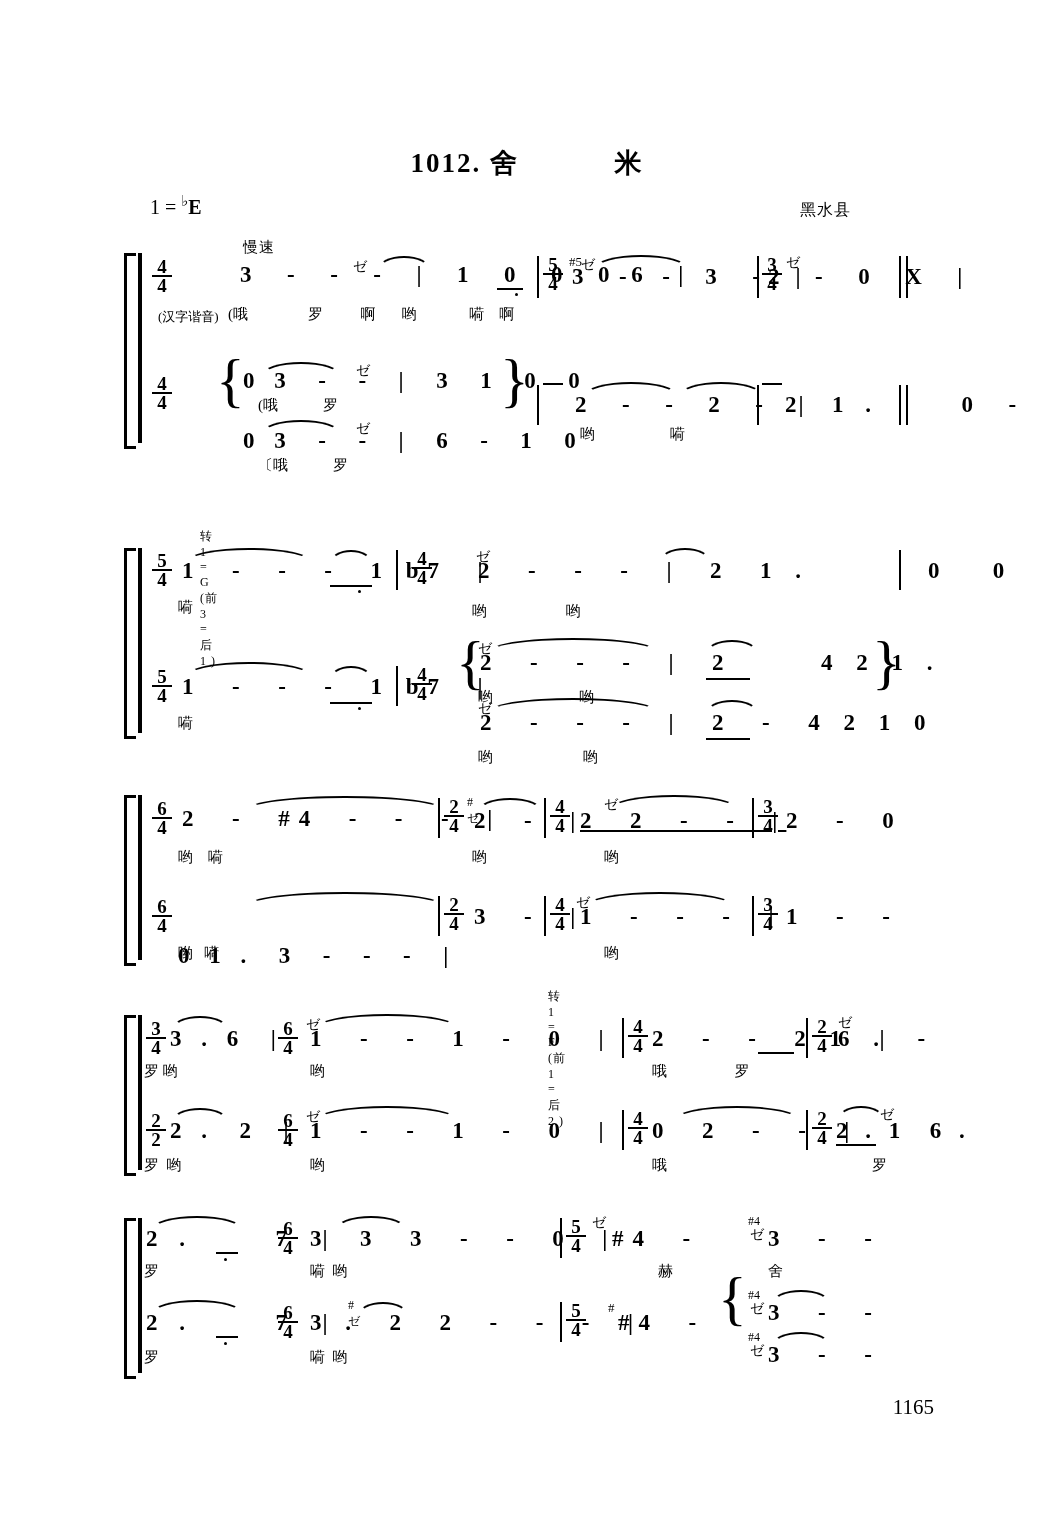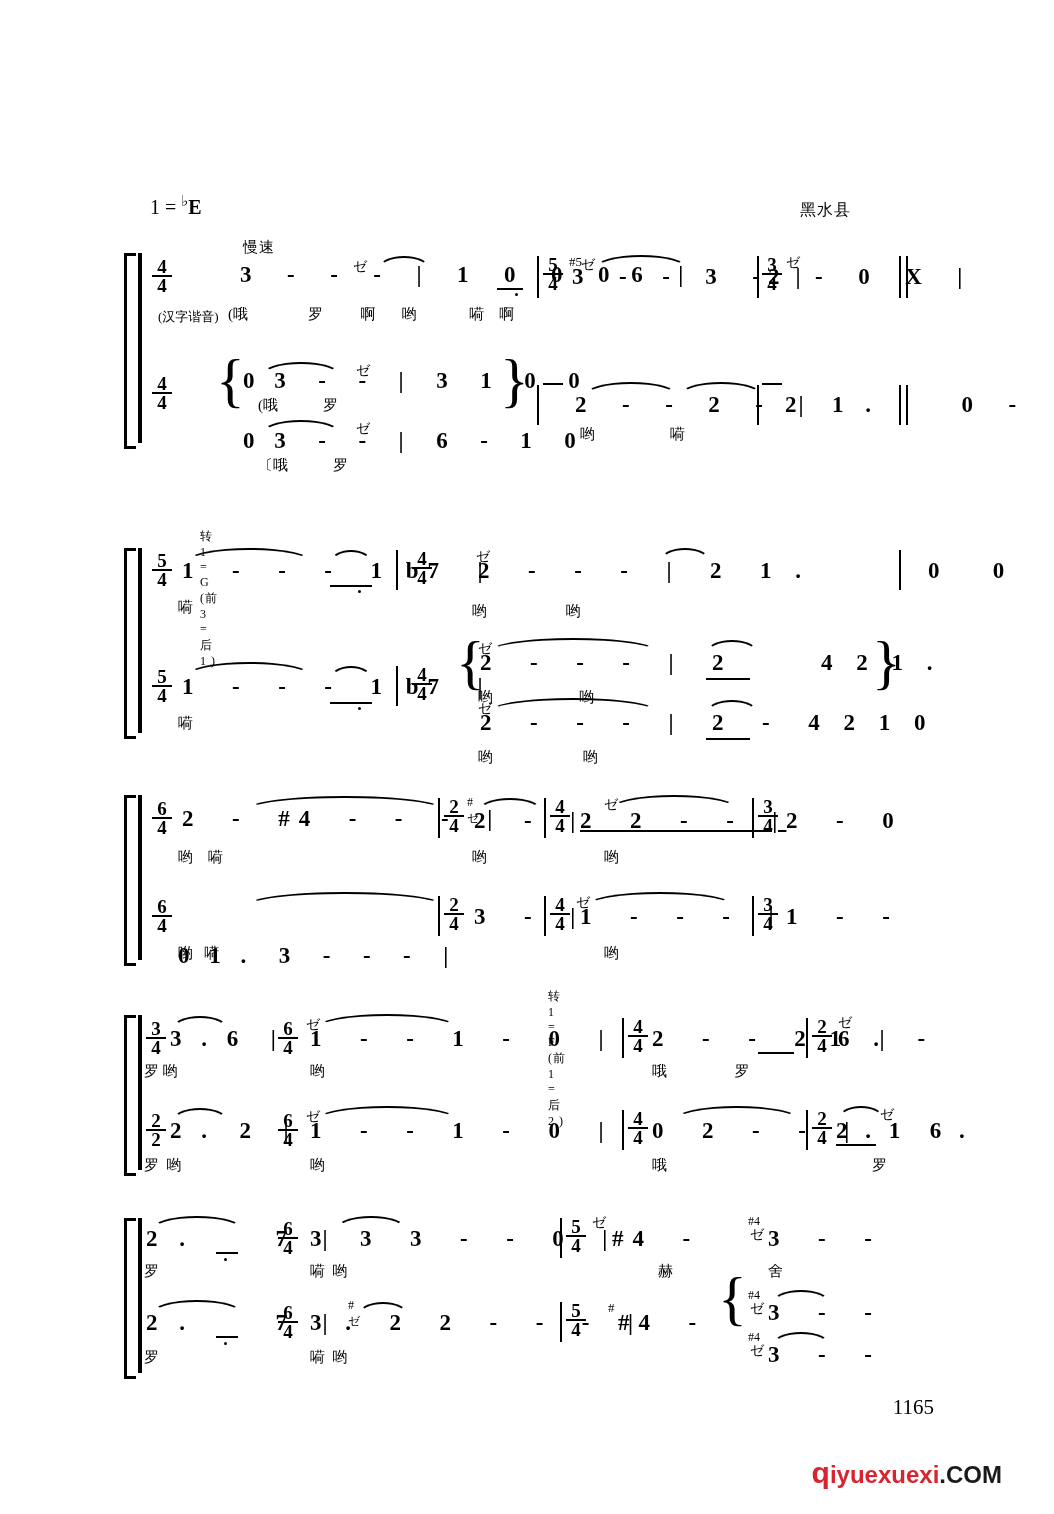--- a/index.html
+++ b/index.html
@@ -142,6 +142,12 @@
 
 <div class="page">
 
+  <div class="title">
+    <span class="num">1012.</span>
+    <span>舍</span>
+    <span class="gap"></span>
+    <span>米</span>
+  </div>
 
   <div class="keysig">
     <span>1 = </span><sup style="font-size:15px;">♭</sup><span style="font-weight:bold;">E</span>

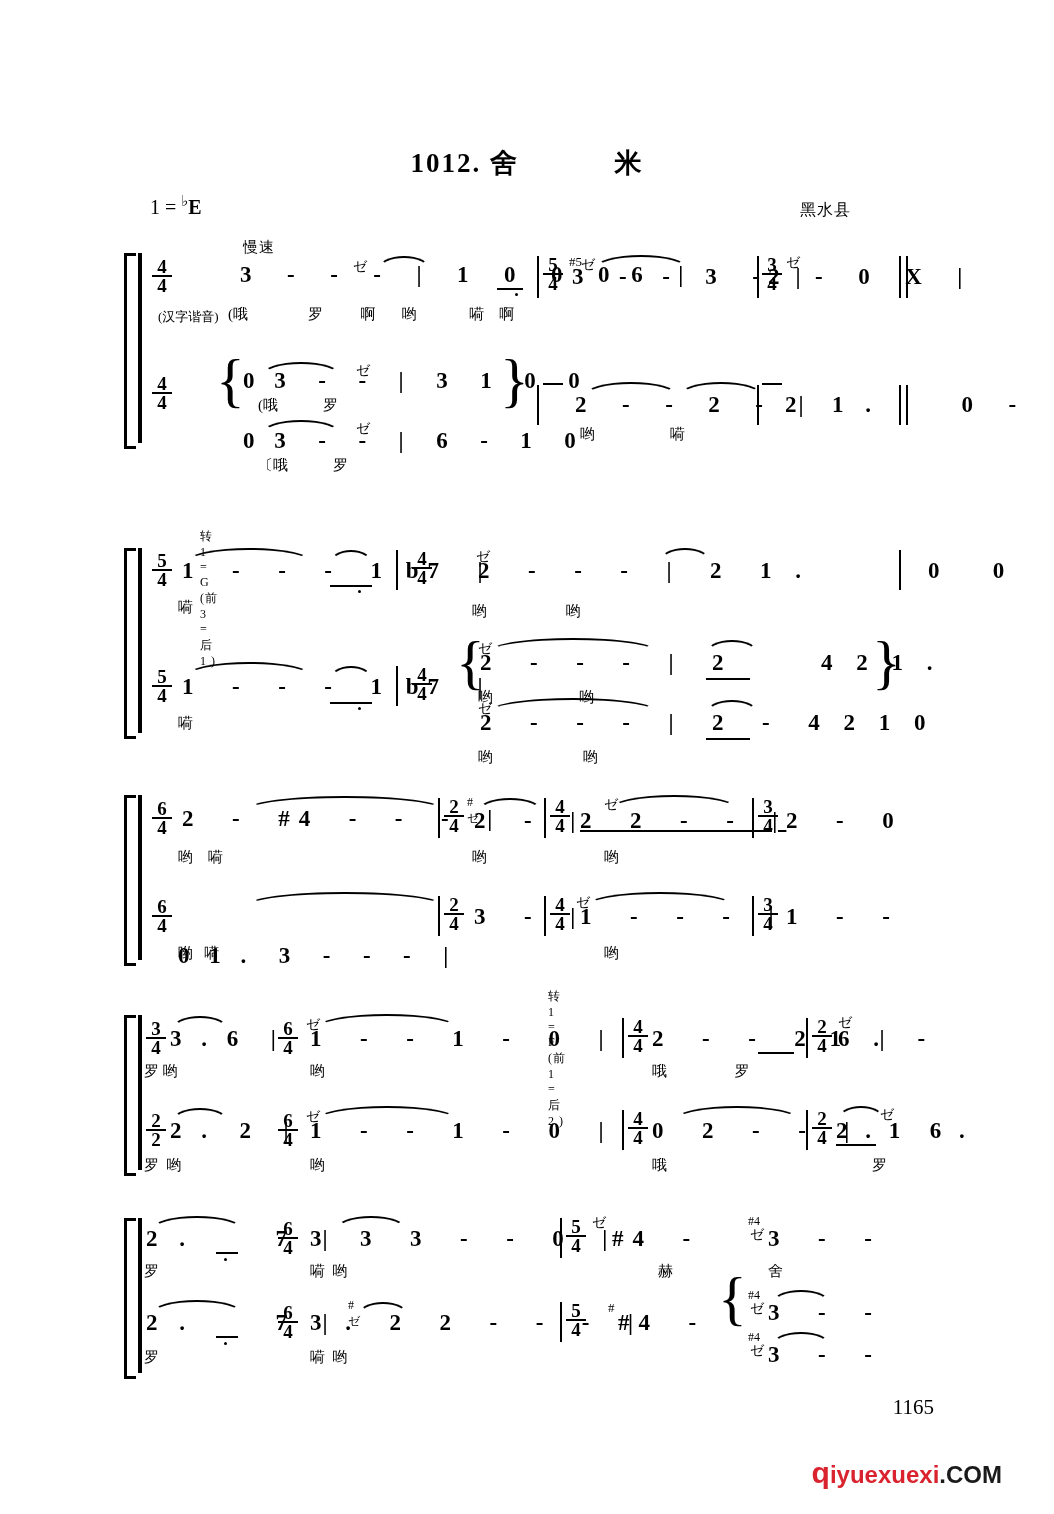--- a/index.html
+++ b/index.html
@@ -514,9 +514,6 @@
 
   <div class="pagenum">1165</div>
 
-  <div class="wm">
-    <span style="font-size:30px;">q</span><span class="blk" style="color:#d9232e;">iyuexuexi</span><span style="color:#1a1a1a;">.COM</span>
-  </div>
 </div>
 
 </body></html>

